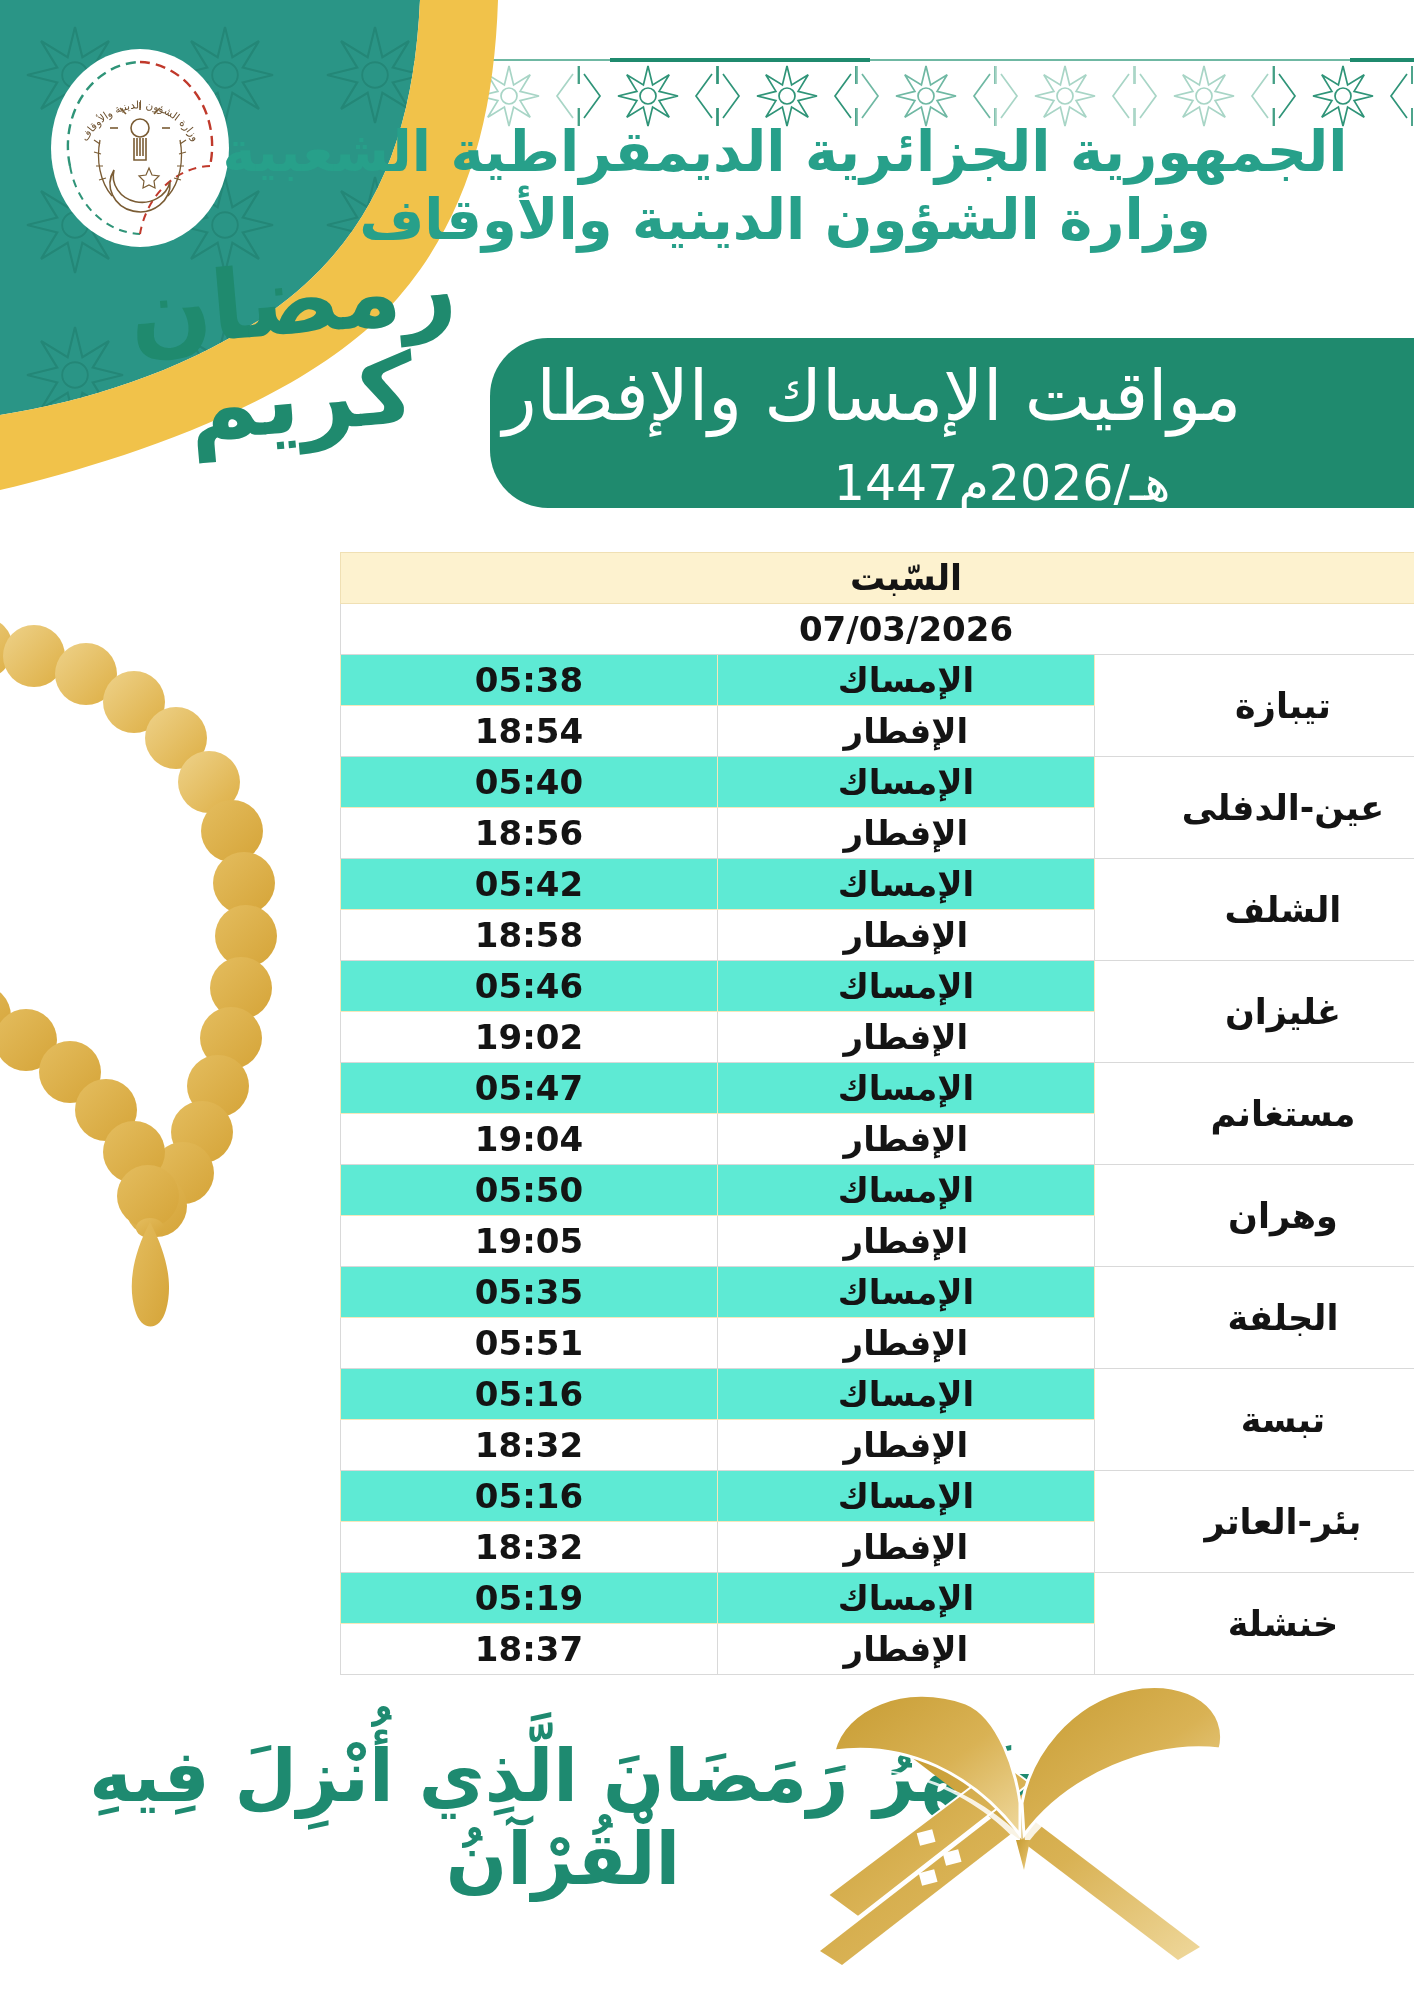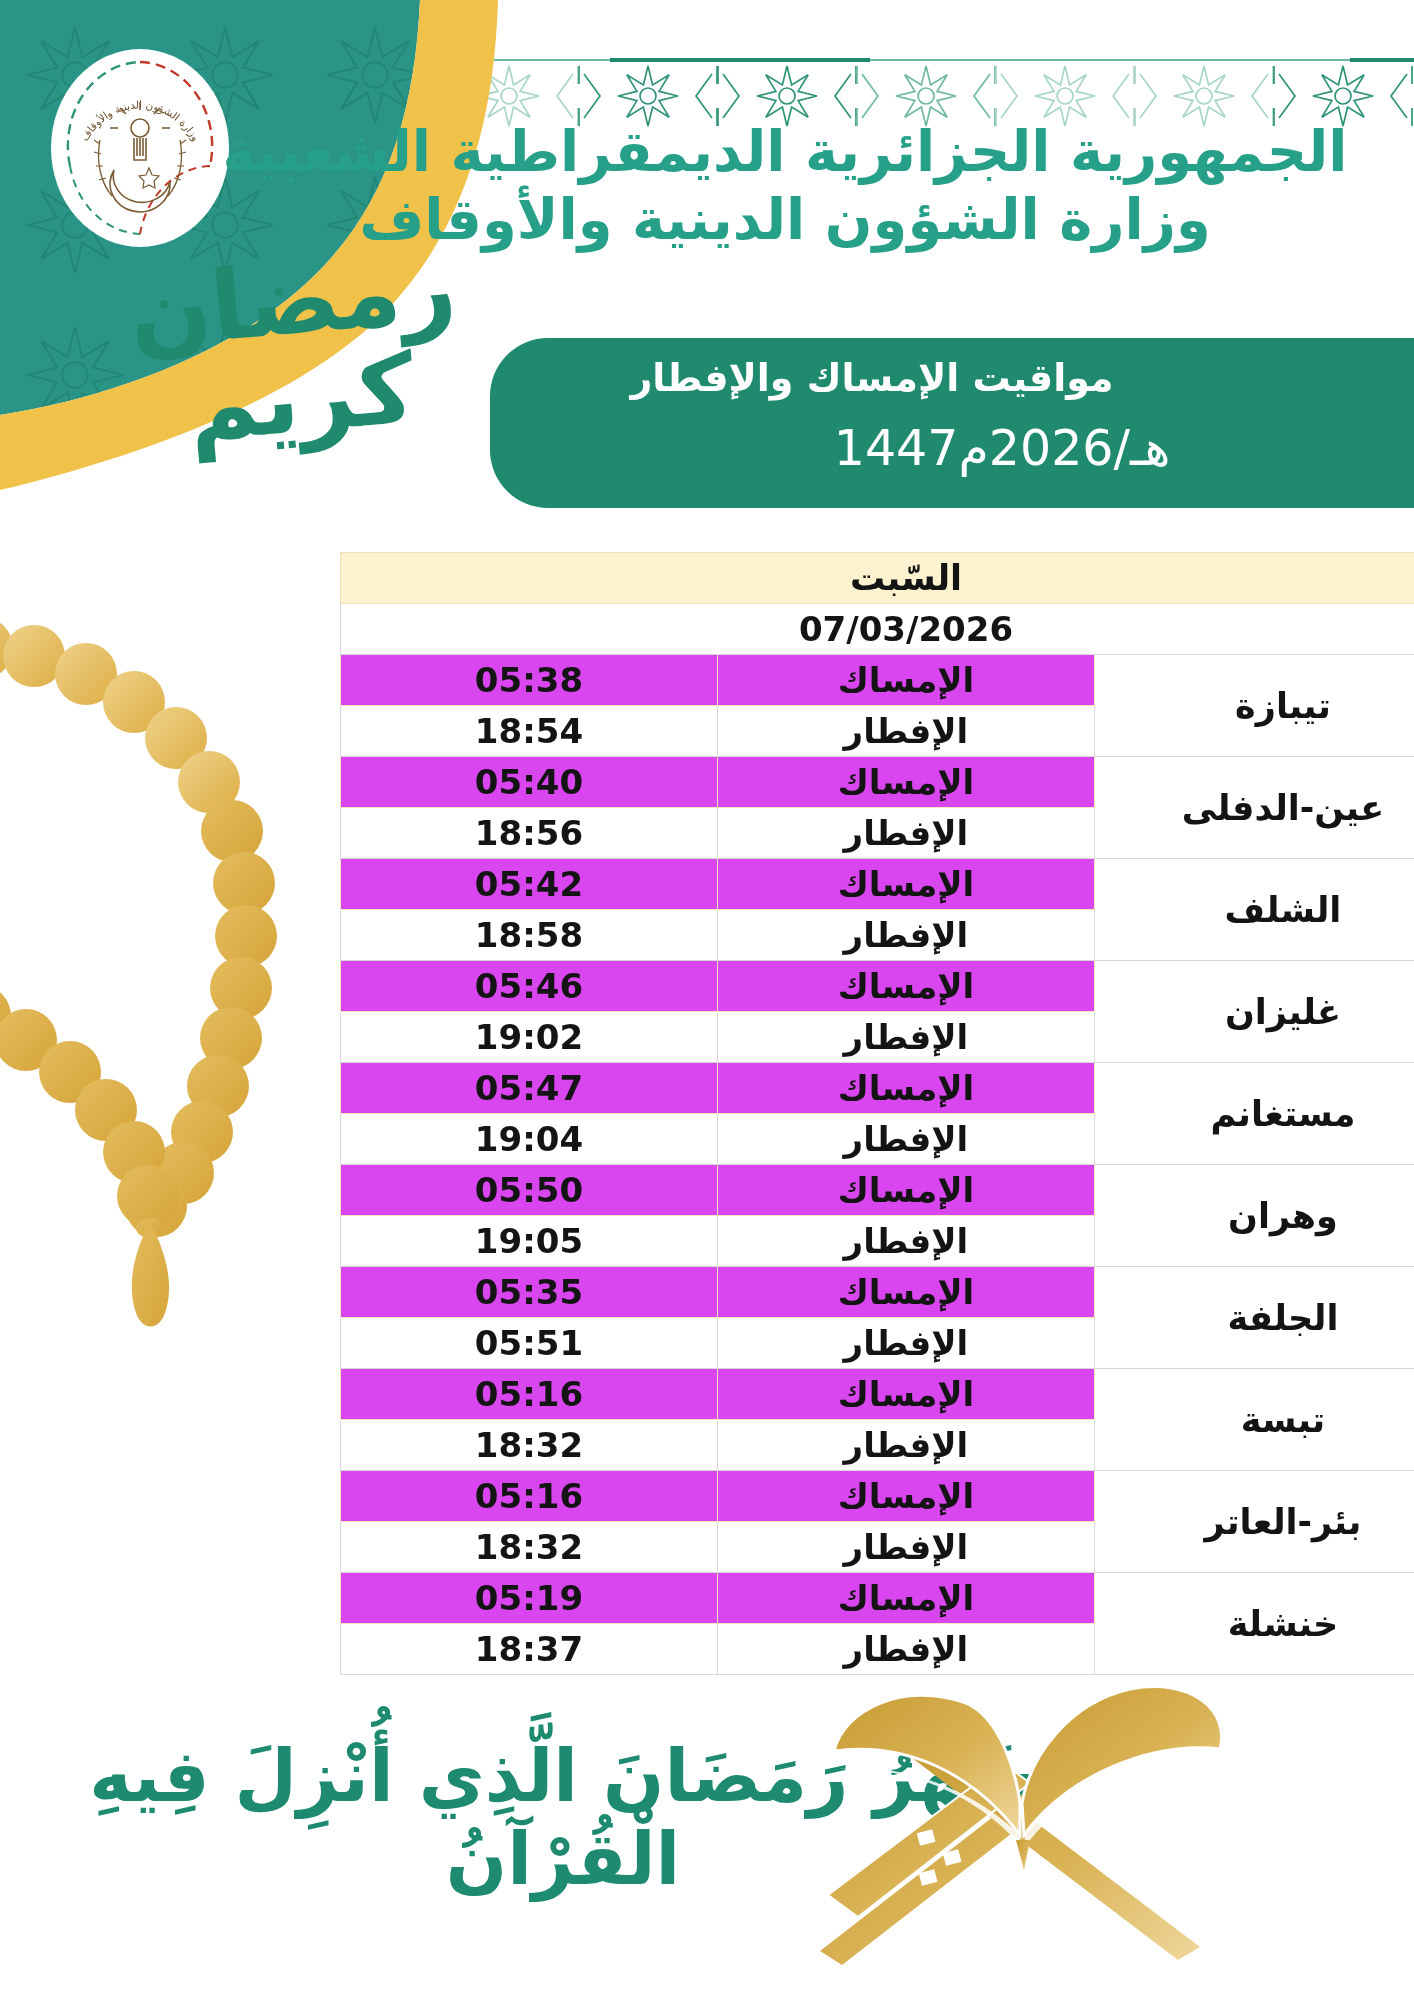--- a/index.html
+++ b/index.html
@@ -34,7 +34,7 @@
   }
   .banner-title{
     margin-top:20px; padding:0 170px 0 10px;
-    font-size:38px; font-weight:bold; text-align:center; line-height:1.1;
+    font-size:70px; font-weight:normal; text-align:center; line-height:1.1;
   }
   .banner-year{
     margin-top:20px; padding:0 160px 0 260px;

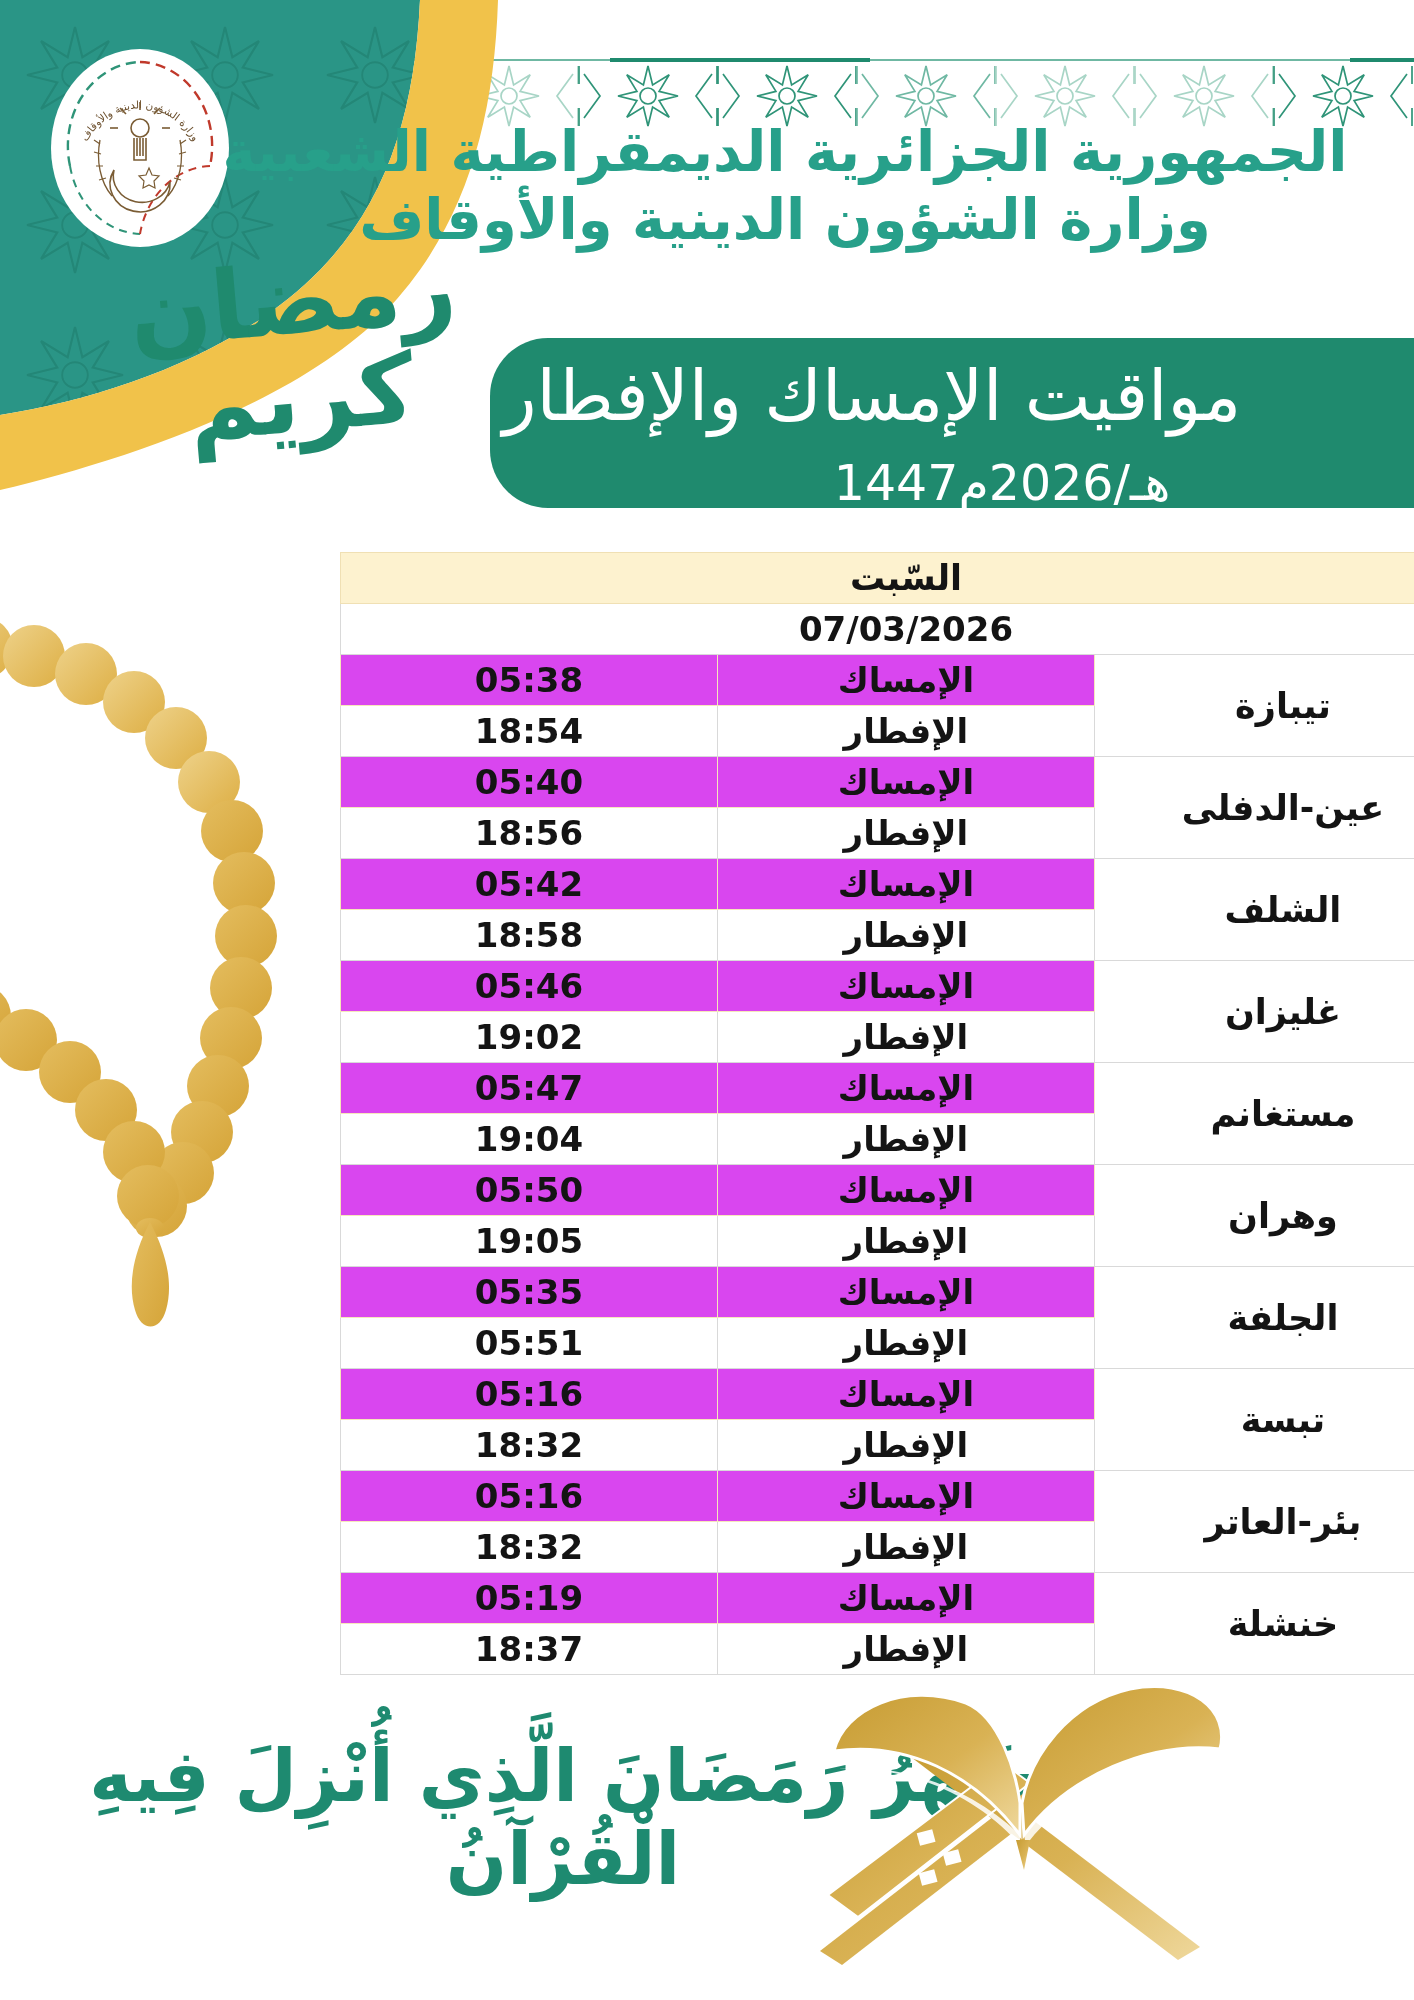--- a/index.html
+++ b/index.html
@@ -54,7 +54,7 @@
     border:1px solid #d9d9d9; text-align:center; vertical-align:middle;
     font-size:34px; font-weight:bold; color:#141414; background:#ffffff;
   }
-  .times td.cream{background:#d946ef; border-color:#f6e7bb;}
+  .times td.cream{background:#5eead4; border-color:#f6e7bb;}
   .times td.day{background:#fdf2cf; border-color:#f0e0b4; font-size:35px;}
   .times td.city{font-size:35px;}
 

